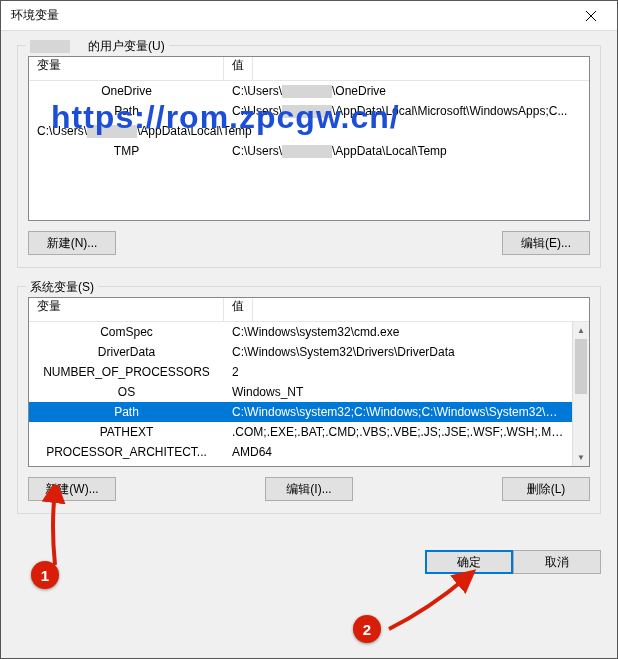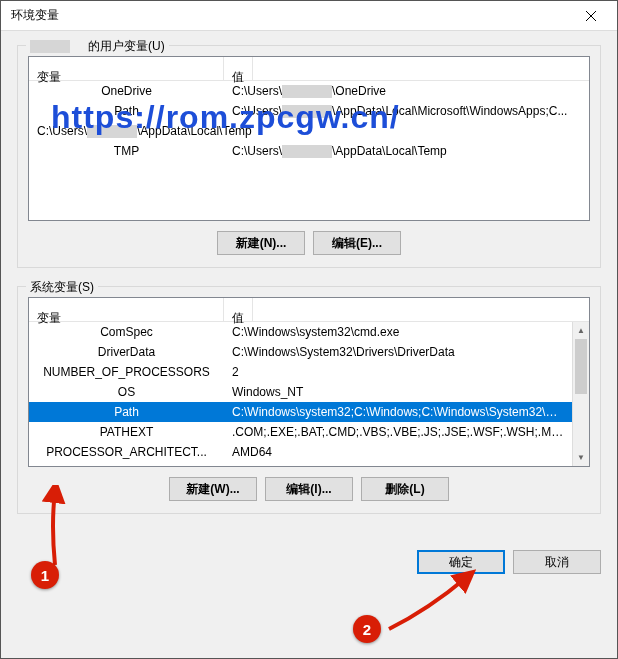--- a/index.html
+++ b/index.html
@@ -16,7 +16,7 @@
 .listview { background: #fff; border: 1px solid #828790; height: 165px; position: relative; overflow: hidden; }
 .listview.sys { height: 170px; }
 .lv-head { display: flex; background: #fff; border-bottom: 1px solid #e5e5e5; height: 24px; }
-.lv-head .col { padding: 12px 8px; font-size: 12px; border-right: 1px solid #e5e5e5; }
+.lv-head .col { padding: 0 8px; font-size: 12px; border-right: 1px solid #e5e5e5; }
 .col-name { width: 195px; }
 .lv-body { overflow-y: auto; height: calc(100% - 24px); }
 .lv-row { display: flex; height: 20px; align-items: center; }

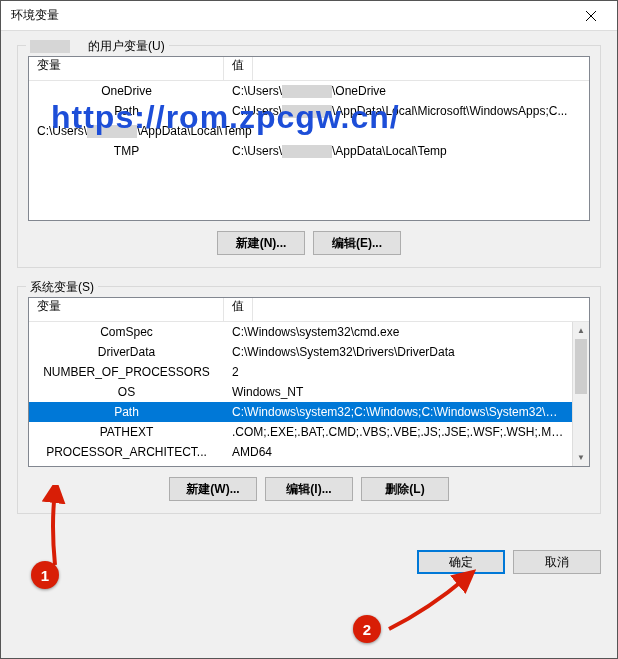--- a/index.html
+++ b/index.html
@@ -25,7 +25,7 @@
 .cell-name { width: 195px; text-align: center; }
 .cell-val { flex: 1; }
 .obscure-cell { display: inline-block; width: 50px; height: 13px; background: #d6d6d6; vertical-align: middle; }
-.btn-row { display: flex; justify-content: center; gap: 8px; margin-top: 10px; font-weight: bold; }
+.btn-row { display: flex; justify-content: space-between; gap: 8px; margin-top: 10px; }
 .btn { width: 88px; height: 24px; background: #e1e1e1; border: 1px solid #adadad; font-size: 12px; cursor: pointer; display: flex; align-items: center; justify-content: center; }
 .dlg-btns { display: flex; justify-content: flex-end; gap: 8px; padding-right: 16px; margin-top: 8px; }
 .dlg-btns .btn.primary { border: 2px solid #0078d7; }

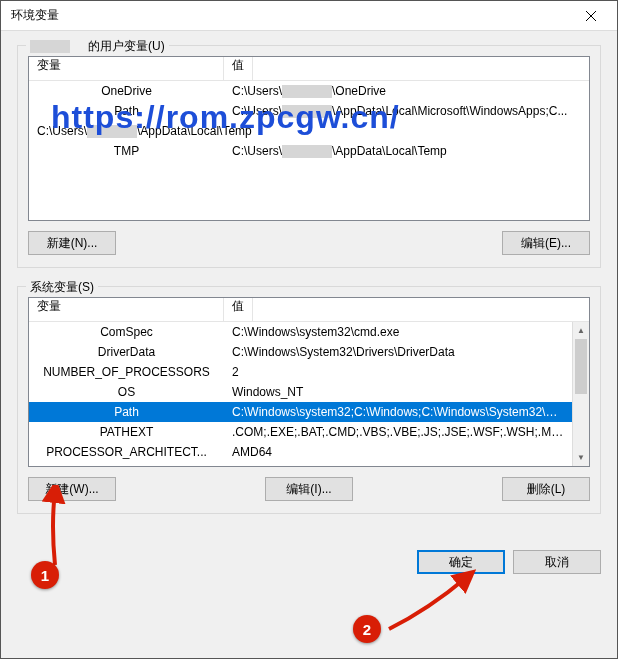--- a/index.html
+++ b/index.html
@@ -27,7 +27,7 @@
 .obscure-cell { display: inline-block; width: 50px; height: 13px; background: #d6d6d6; vertical-align: middle; }
 .btn-row { display: flex; justify-content: space-between; gap: 8px; margin-top: 10px; }
 .btn { width: 88px; height: 24px; background: #e1e1e1; border: 1px solid #adadad; font-size: 12px; cursor: pointer; display: flex; align-items: center; justify-content: center; }
-.dlg-btns { display: flex; justify-content: flex-end; gap: 8px; padding-right: 16px; margin-top: 8px; }
+.dlg-btns { display: flex; justify-content: flex-end; padding-right: 16px; margin-top: 8px; }
 .dlg-btns .btn.primary { border: 2px solid #0078d7; }
 .scrollbar-track { position: absolute; right: 0; top: 24px; bottom: 0; width: 17px; background: #f0f0f0; border-left: 1px solid #ddd; display: flex; flex-direction: column; }
 .sb-btn { height: 17px; display: flex; align-items: center; justify-content: center; color: #666; font-size: 8px; cursor: pointer; }

